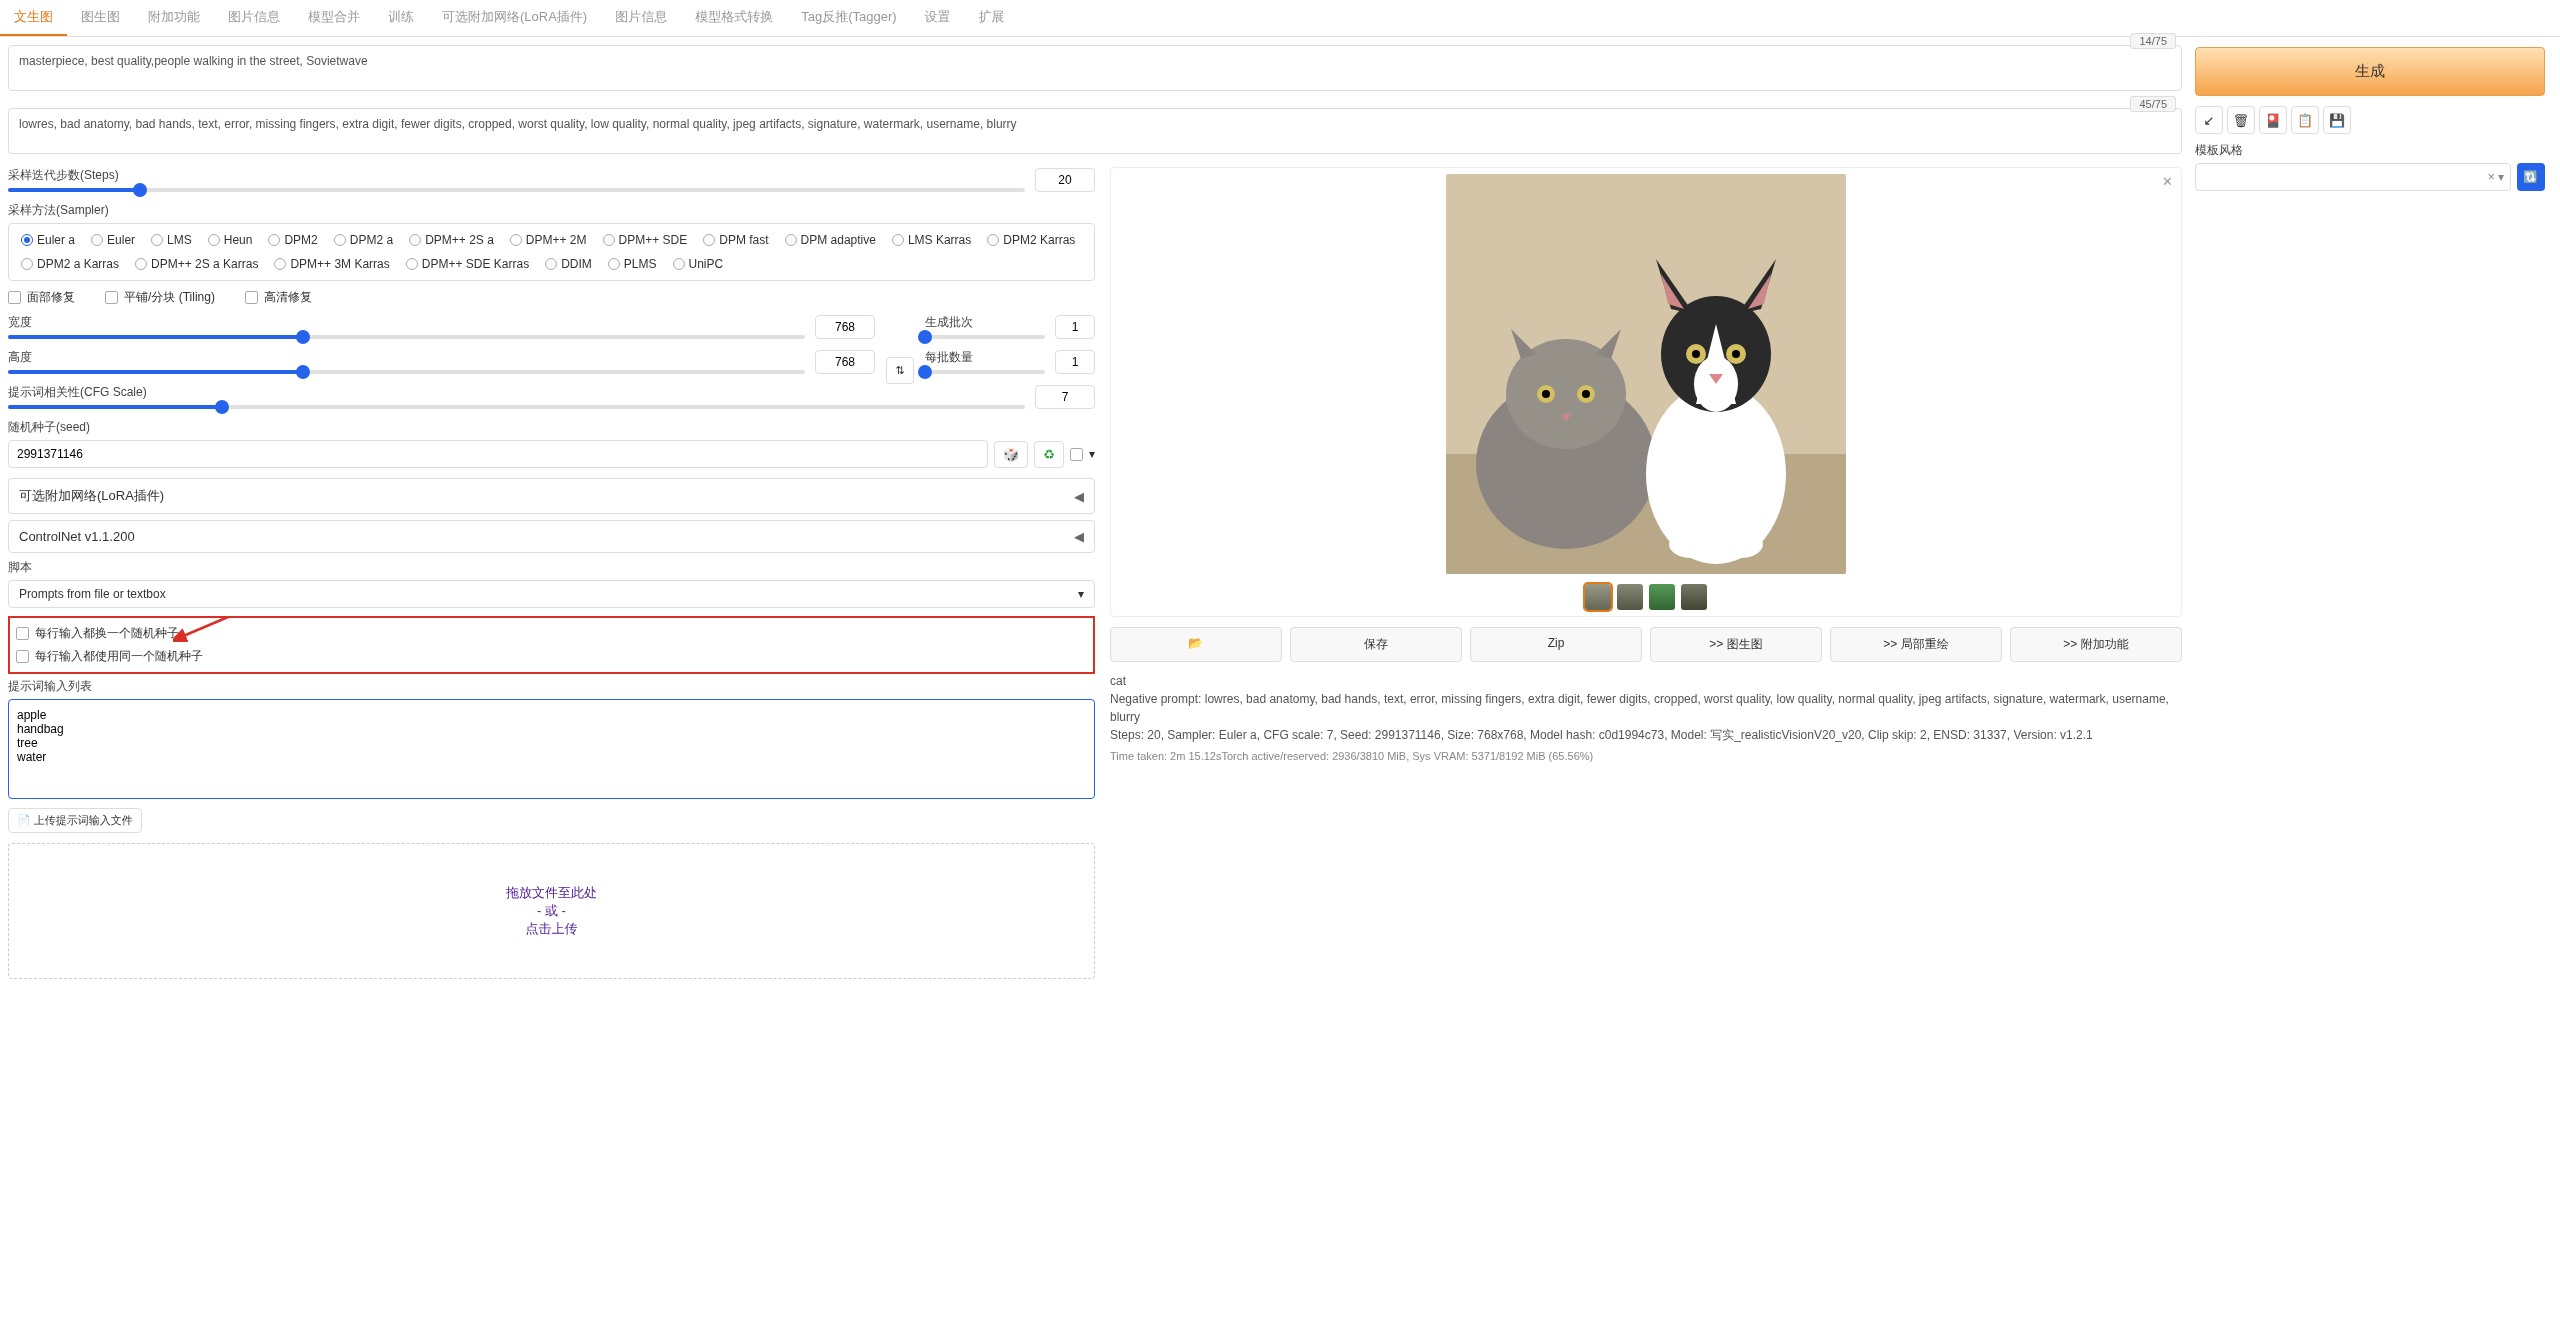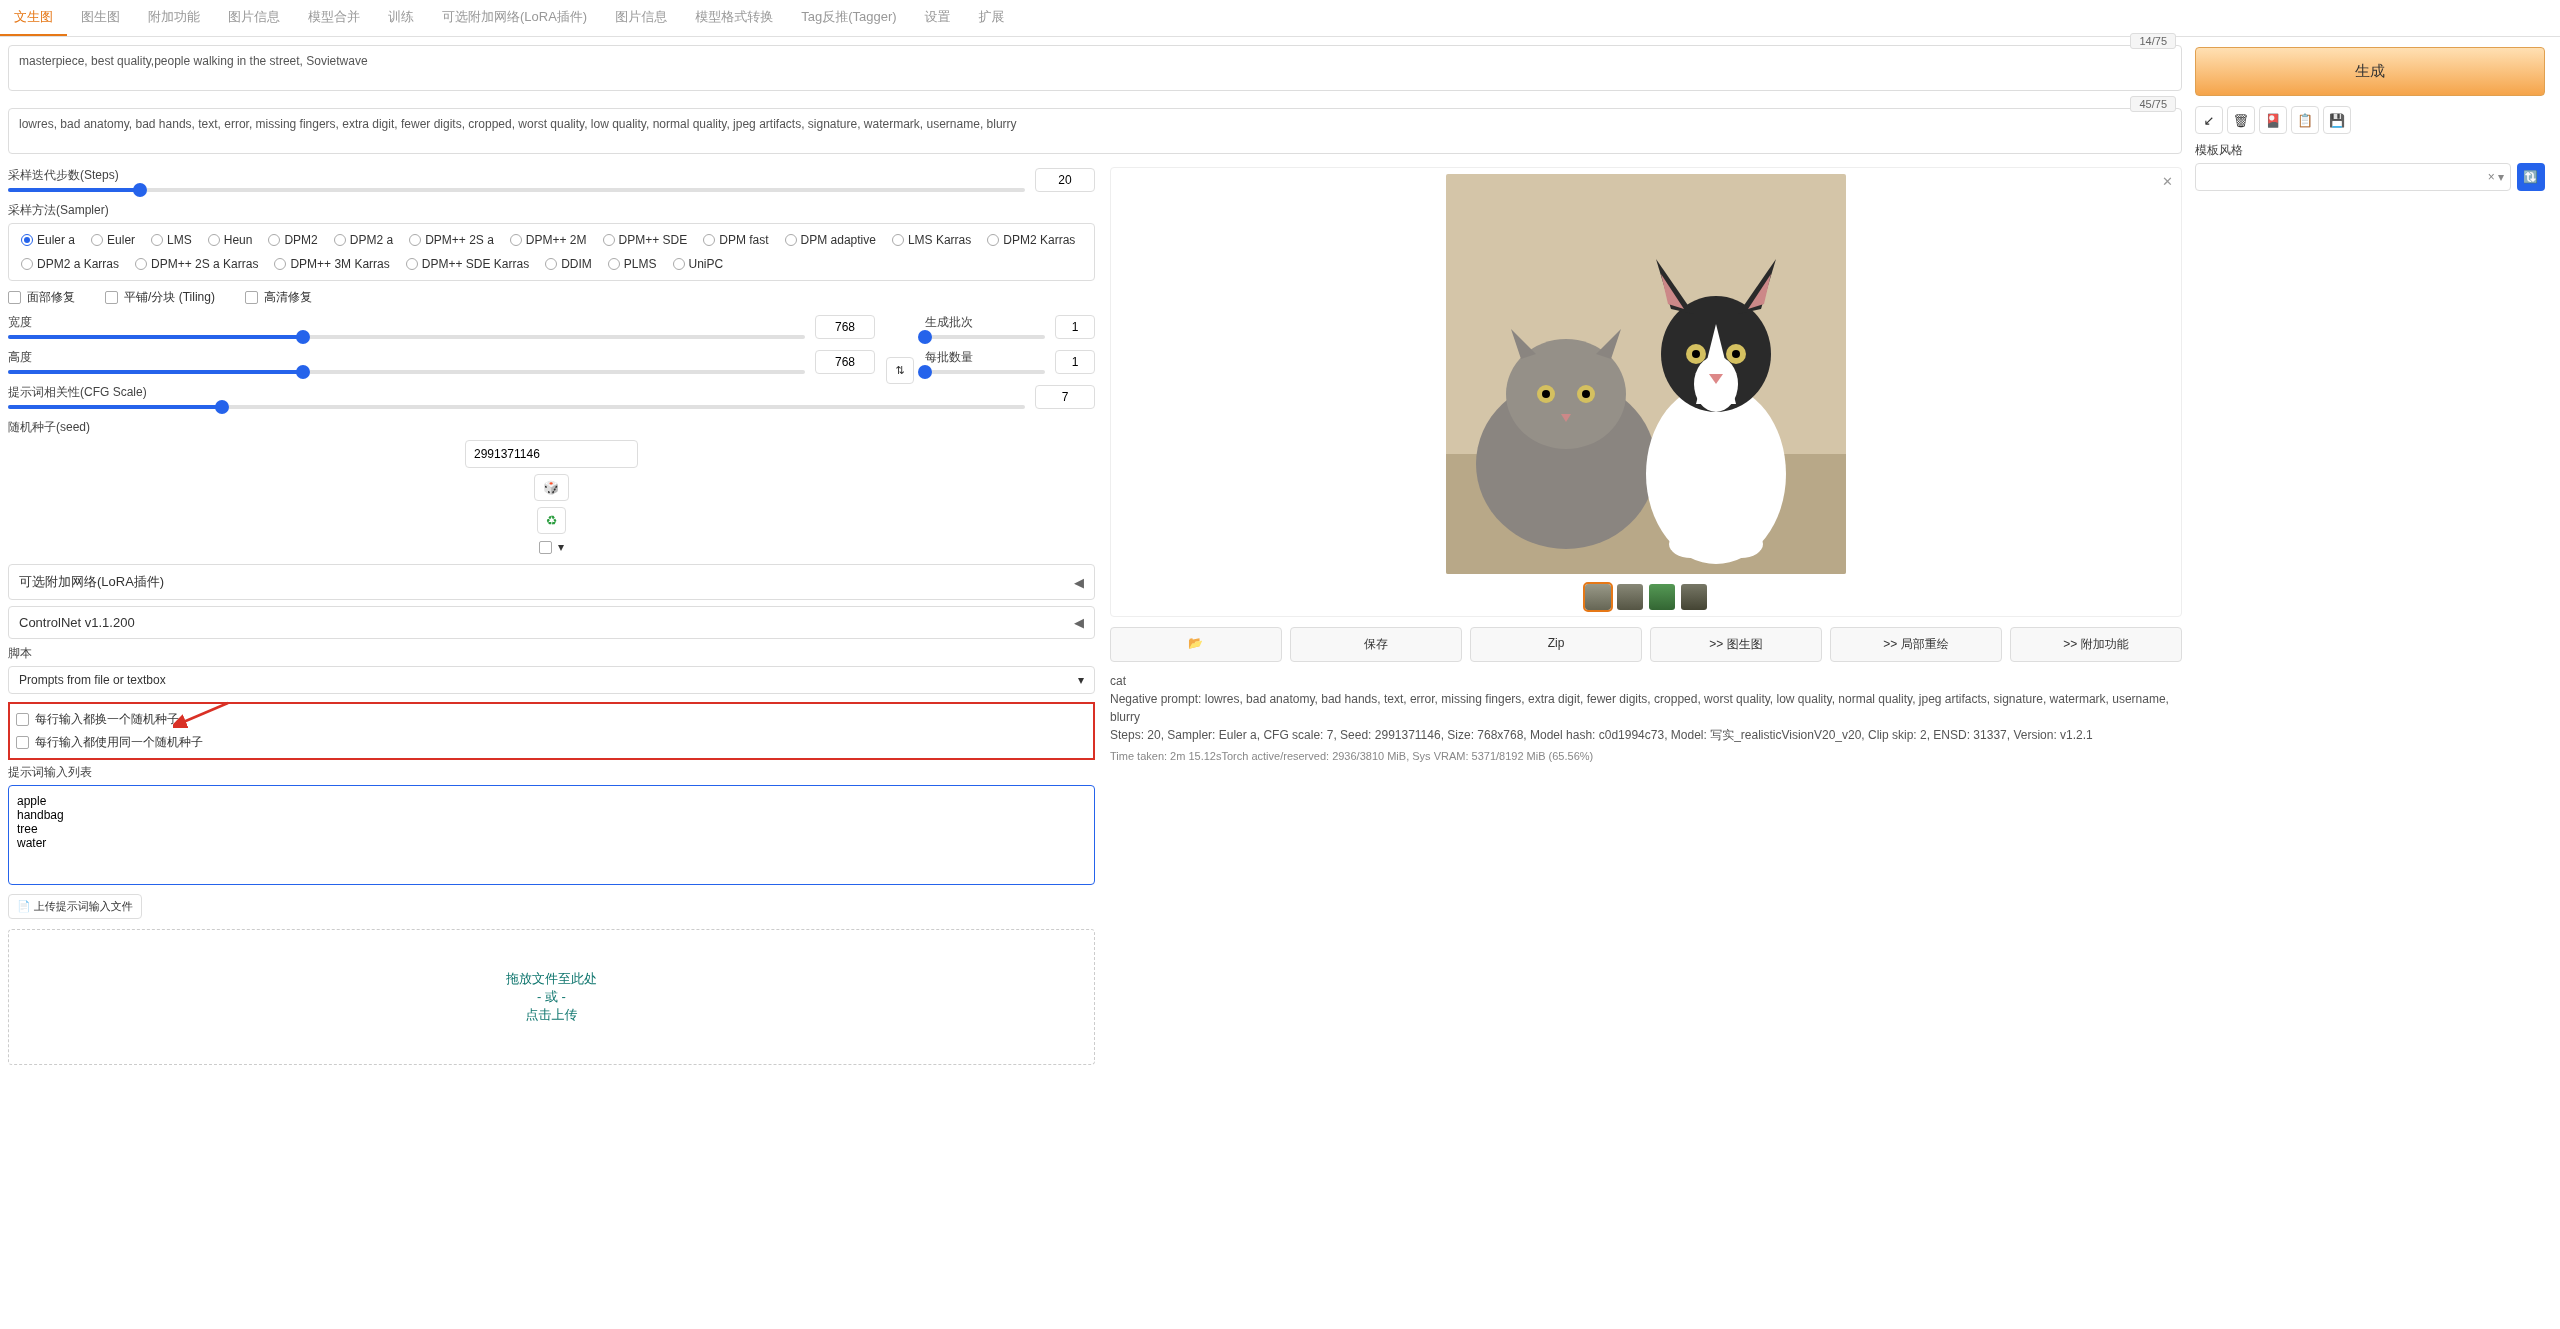--- a/index.html
+++ b/index.html
@@ -34,7 +34,7 @@
 .dims-right { width: 170px; }
 .swap-btn { width: 30px; display: flex; align-items: center; justify-content: center; padding-top: 20px; }
 .swap-icon { border: 1px solid #ddd; padding: 6px 8px; border-radius: 4px; font-size: 11px; cursor: pointer; }
-.seed-row { display: flex; gap: 6px; align-items: center; margin-bottom: 10px; flex-direction: column; }
+.seed-row { display: flex; gap: 6px; align-items: center; margin-bottom: 10px; }
 .seed-input { flex: 1; border: 1px solid #ddd; border-radius: 4px; padding: 6px 8px; font-size: 12px; }
 .icon-btn { border: 1px solid #ddd; border-radius: 4px; padding: 5px 8px; cursor: pointer; background: #fff; font-size: 13px; }
 .accordion { border: 1px solid #ddd; border-radius: 4px; padding: 8px 10px; margin-bottom: 6px; display: flex; justify-content: space-between; align-items: center; cursor: pointer; font-size: 13px; }

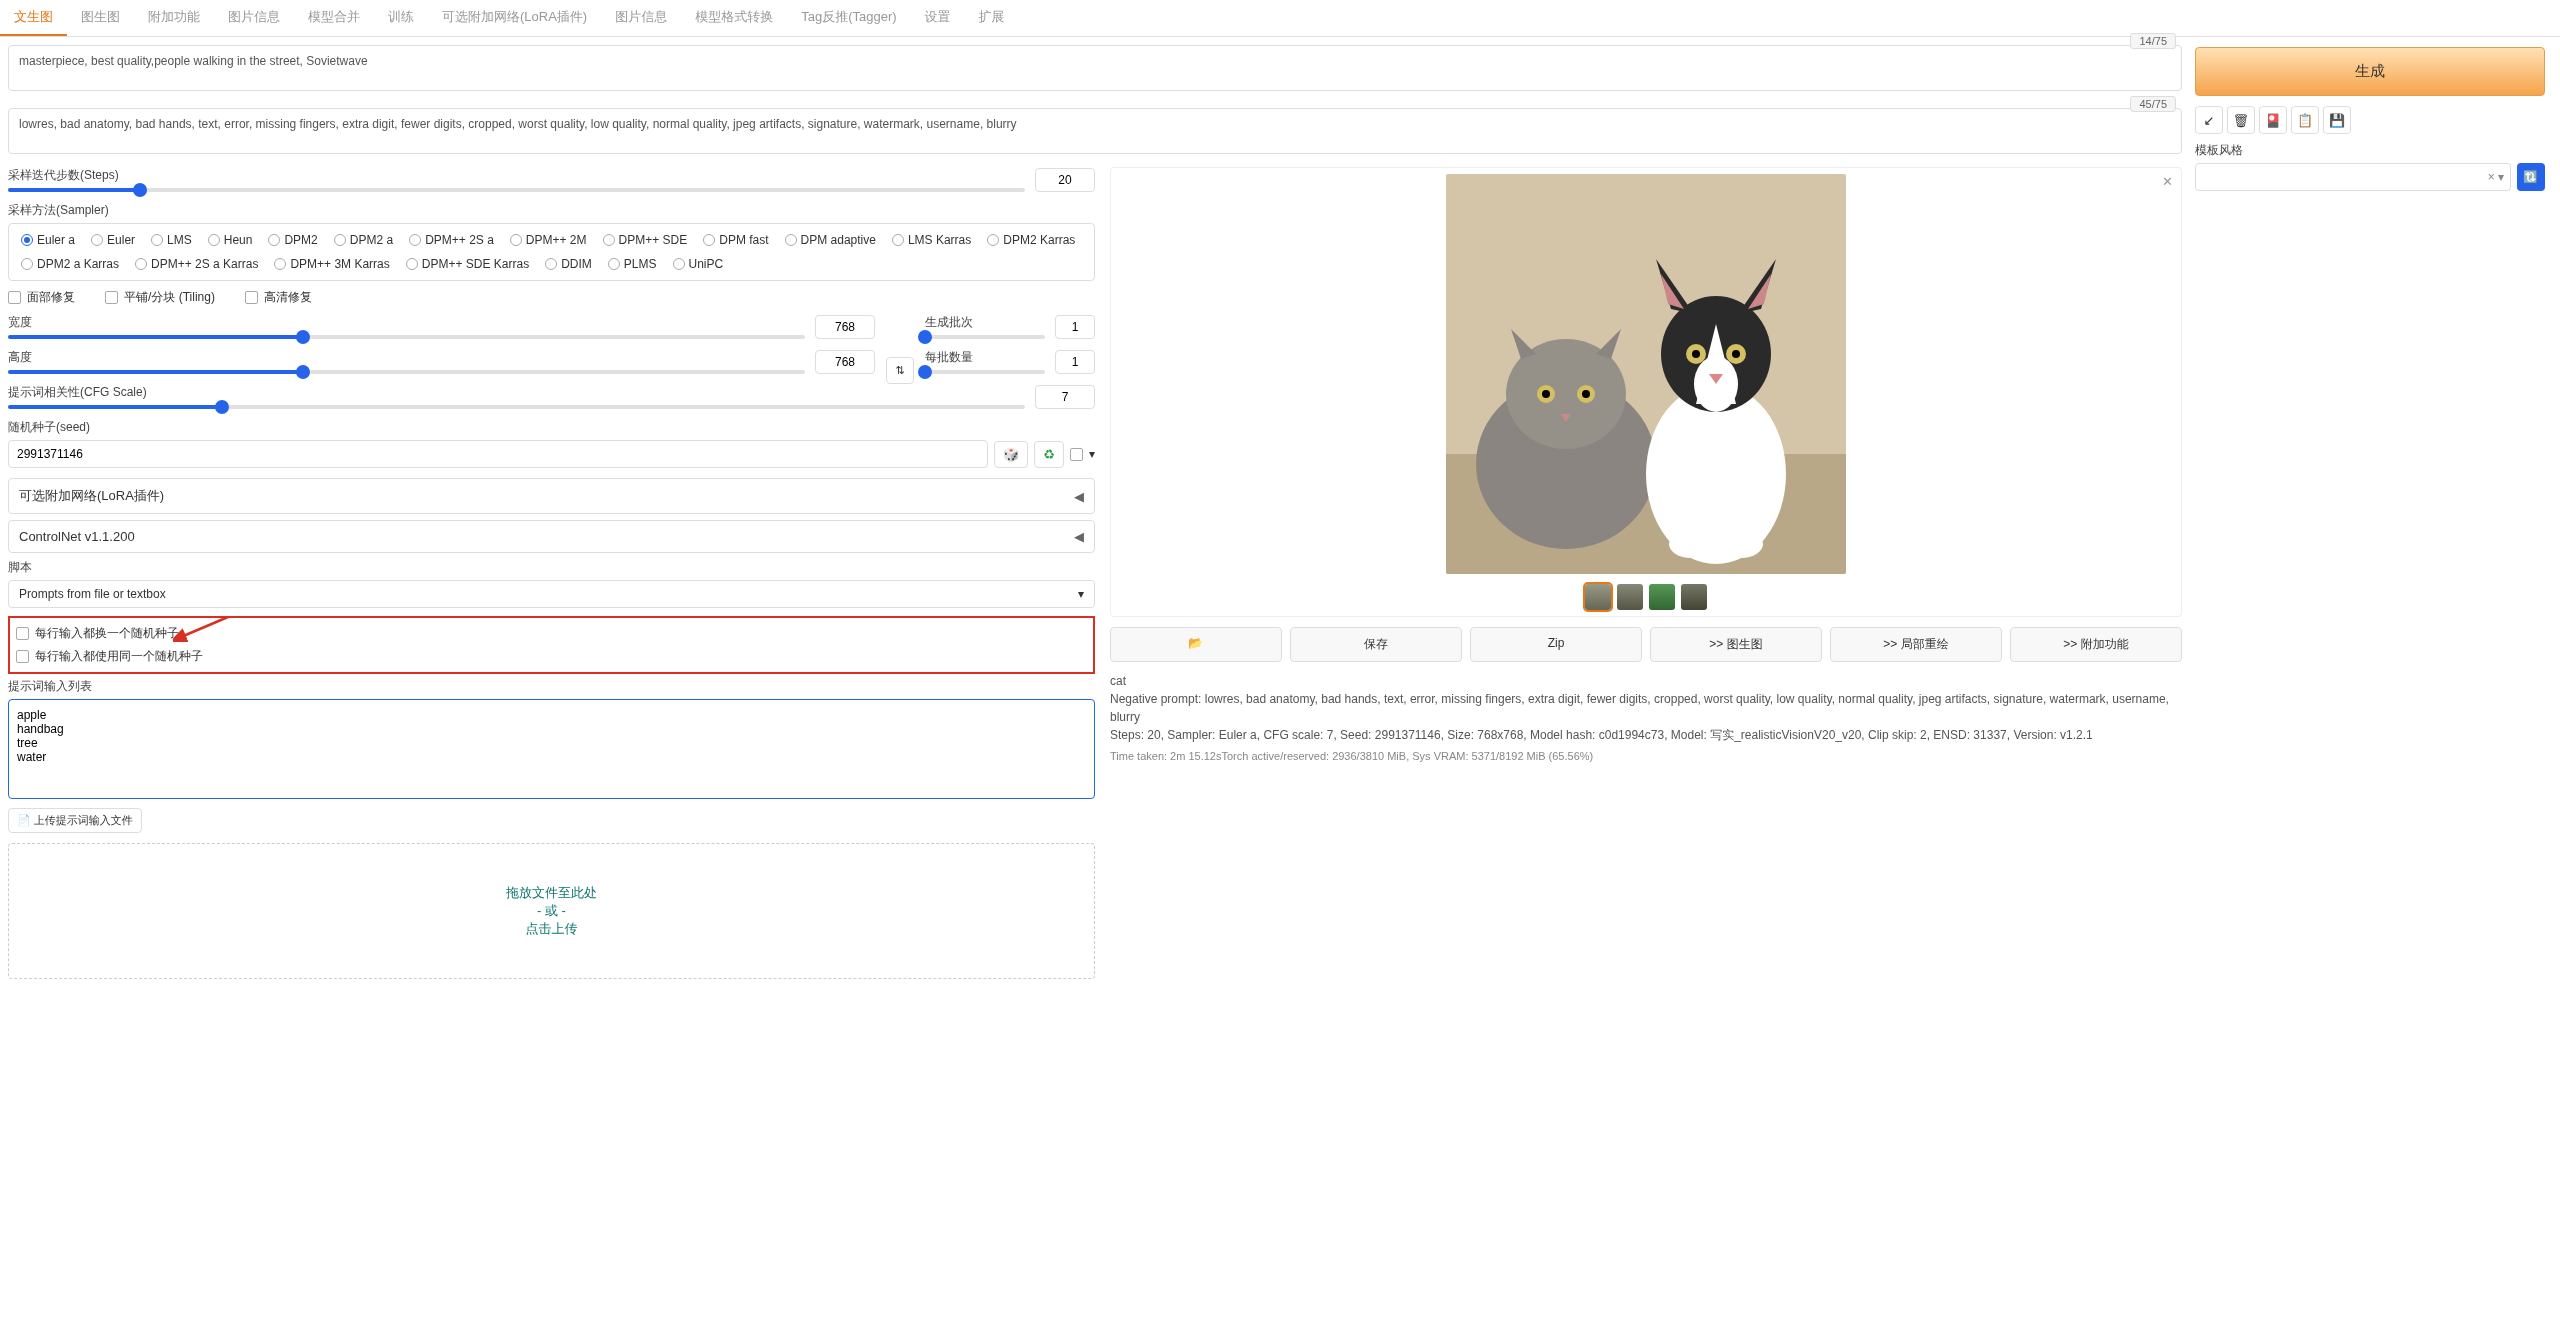--- a/index.html
+++ b/index.html
@@ -43,7 +43,7 @@
 .highlight-box { border: 2px solid #d93025; padding: 4px 6px; margin-bottom: 4px; }
 .prompt-list-box { width: 100%; border: 1px solid #2563eb; border-radius: 4px; padding: 8px; font-size: 12px; min-height: 100px; resize: none; font-family: inherit; white-space: pre; }
 .upload-link { display: inline-block; border: 1px solid #ddd; border-radius: 4px; padding: 4px 8px; font-size: 11px; margin-top: 6px; cursor: pointer; }
-.dropzone { border: 1px dashed #ccc; border-radius: 4px; padding: 40px; text-align: center; color: #0f766e; font-size: 13px; margin-top: 10px; }
+.dropzone { border: 1px dashed #ccc; border-radius: 4px; padding: 40px; text-align: center; color: #4c1d95; font-size: 13px; margin-top: 10px; }
 .generate-btn { width: 100%; background: linear-gradient(#ffe0b3, #f5a44a); border: 1px solid #e0a050; border-radius: 4px; padding: 14px; font-size: 15px; color: #333; cursor: pointer; margin-bottom: 10px; }
 .toolbar { display: flex; gap: 4px; margin-bottom: 8px; }
 .tool-btn { width: 28px; height: 28px; border: 1px solid #ddd; border-radius: 4px; display: flex; align-items: center; justify-content: center; cursor: pointer; font-size: 13px; background: #fff; }

